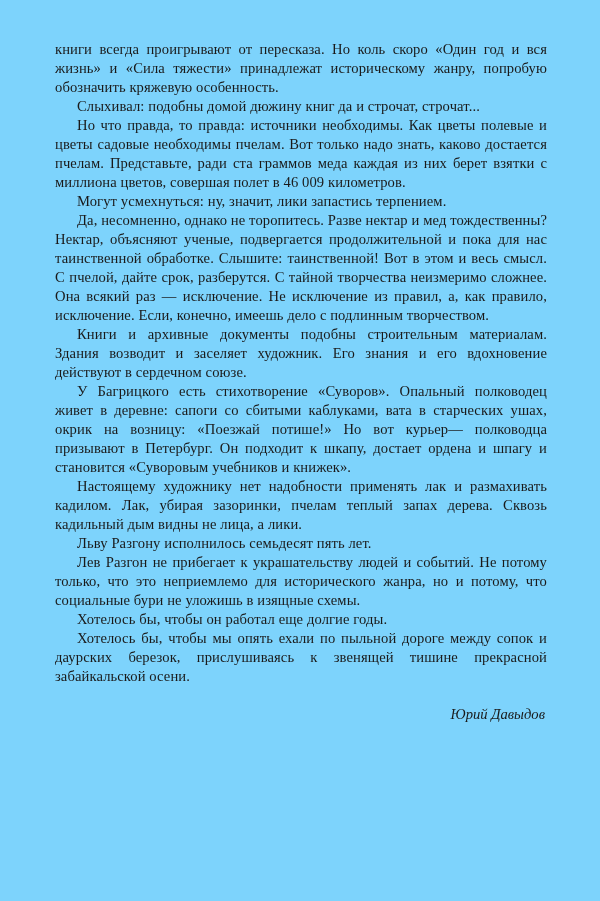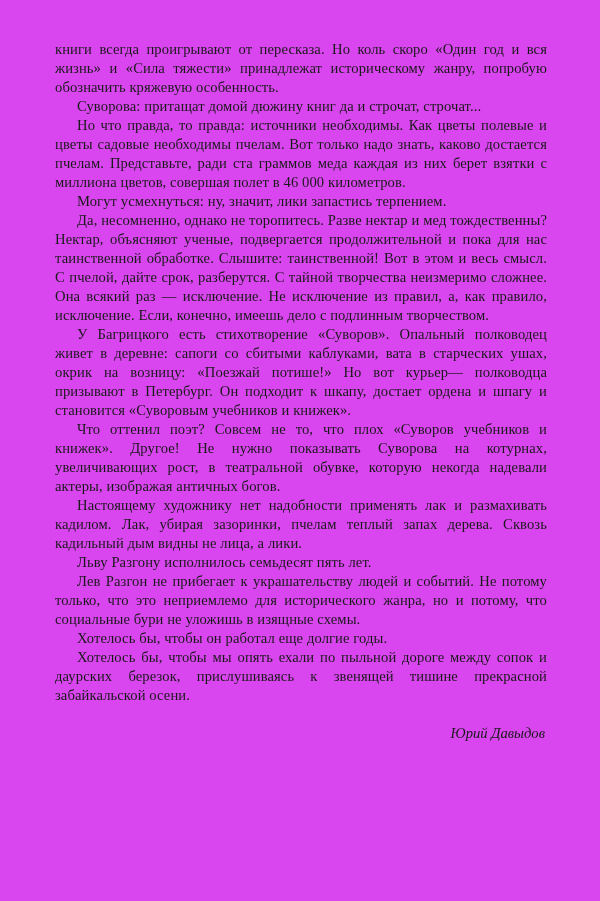--- a/index.html
+++ b/index.html
@@ -12,7 +12,7 @@
     width: 600px;
     height: 901px;
     margin: 0 auto;
-    background: #d946ef;
+    background: #7dd3fc;
     box-sizing: border-box;
     padding: 40px 53px 0 55px;
     font-family: "Liberation Serif", "DejaVu Serif", serif;

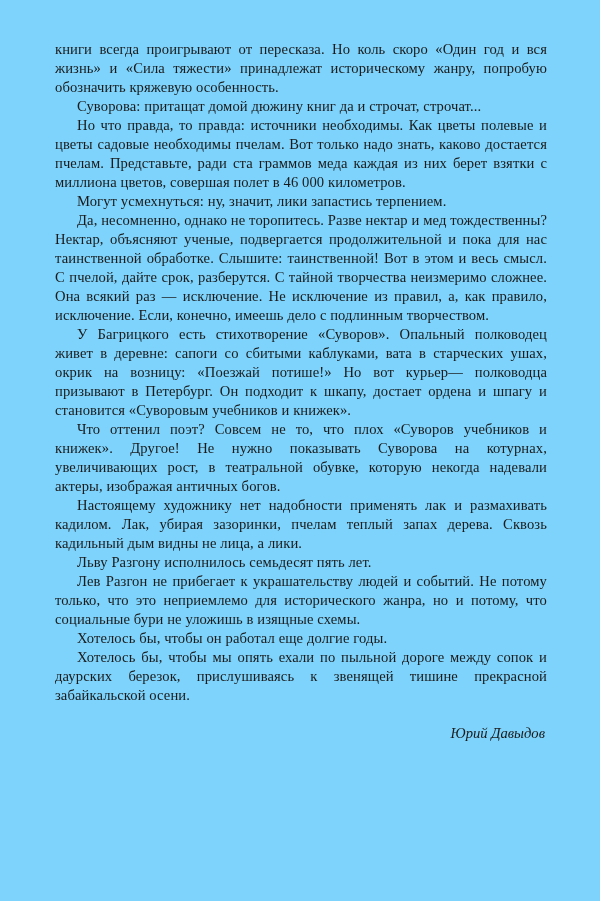--- a/index.html
+++ b/index.html
@@ -47,7 +47,7 @@
 <div class="page">
   <div class="text-block">
     <p class="noindent">книги всегда проигрывают от пересказа. Но коль скоро «Один год и вся жизнь» и «Сила тяжести» принадлежат историческому жанру, попробую обозначить кряжевую особенность.</p>
-    <p>Суворова: притащат домой дюжину книг да и строчат, строчат...</p>
+    <p>Слыхивал: подобны домой дюжину книг да и строчат, строчат...</p>
     <p>Но что правда, то правда: источники необходимы. Как цветы полевые и цветы садовые необходимы пчелам. Вот только надо знать, каково достается пчелам. Представьте, ради ста граммов меда каждая из них берет взятки с миллиона цветов, совершая полет в 46 000 километров.</p>
     <p>Могут усмехнуться: ну, значит, лики запастись терпением.</p>
     <p>Да, несомненно, однако не торопитесь. Разве нектар и мед тождественны? Нектар, объясняют ученые, подвергается продолжительной и пока для нас таинственной обработке. Слышите: таинственной! Вот в этом и весь смысл. С пчелой, дайте срок, разберутся. С тайной творчества неизмеримо сложнее. Она всякий раз — исключение. Не исключение из правил, а, как правило, исключение. Если, конечно, имеешь дело с подлинным творчеством.</p>

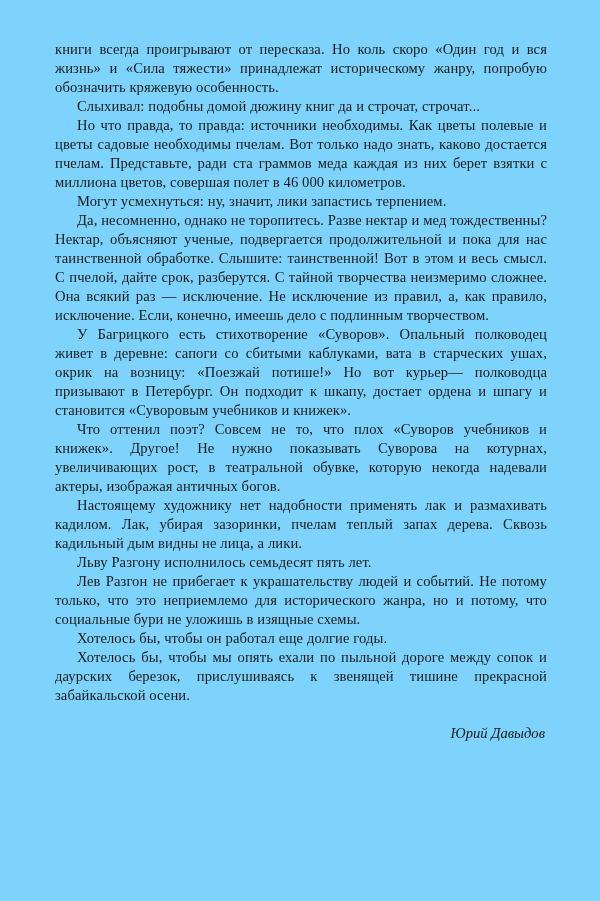--- a/index.html
+++ b/index.html
@@ -48,7 +48,7 @@
   <div class="text-block">
     <p class="noindent">книги всегда проигрывают от пересказа. Но коль скоро «Один год и вся жизнь» и «Сила тяжести» принадлежат историческому жанру, попробую обозначить кряжевую особенность.</p>
     <p>Слыхивал: подобны домой дюжину книг да и строчат, строчат...</p>
-    <p>Но что правда, то правда: источники необходимы. Как цветы полевые и цветы садовые необходимы пчелам. Вот только надо знать, каково достается пчелам. Представьте, ради ста граммов меда каждая из них берет взятки с миллиона цветов, совершая полет в 46 000 километров.</p>
+    <p>Но что правда, то правда: источники необходимы. Как цветы полевые и цветы садовые необходимы пчелам. Вот только надо знать, каково достается пчелам. Представьте, ради ста граммов меда каждая из них берет взятки с миллиона цветов, совершая полет в 46 009 километров.</p>
     <p>Могут усмехнуться: ну, значит, лики запастись терпением.</p>
     <p>Да, несомненно, однако не торопитесь. Разве нектар и мед тождественны? Нектар, объясняют ученые, подвергается продолжительной и пока для нас таинственной обработке. Слышите: таинственной! Вот в этом и весь смысл. С пчелой, дайте срок, разберутся. С тайной творчества неизмеримо сложнее. Она всякий раз — исключение. Не исключение из правил, а, как правило, исключение. Если, конечно, имеешь дело с подлинным творчеством.</p>
     <p>У Багрицкого есть стихотворение «Суворов». Опальный полководец живет в деревне: сапоги со сбитыми каблуками, вата в старческих ушах, окрик на возницу: «Поезжай потише!» Но вот курьер— полководца призывают в Петербург. Он подходит к шкапу, достает ордена и шпагу и становится «Суворовым учебников и книжек».</p>

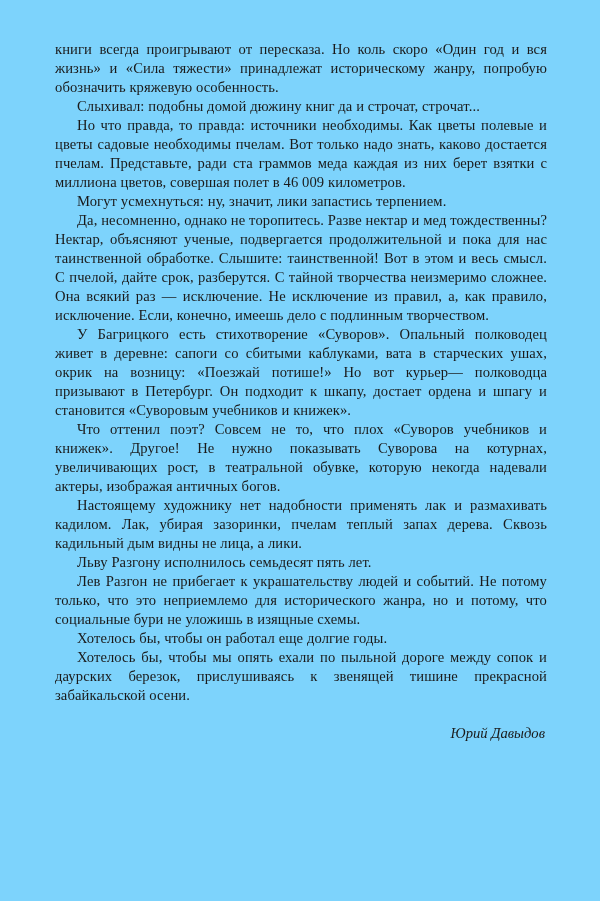--- a/index.html
+++ b/index.html
@@ -51,6 +51,7 @@
     <p>Но что правда, то правда: источники необходимы. Как цветы полевые и цветы садовые необходимы пчелам. Вот только надо знать, каково достается пчелам. Представьте, ради ста граммов меда каждая из них берет взятки с миллиона цветов, совершая полет в 46 009 километров.</p>
     <p>Могут усмехнуться: ну, значит, лики запастись терпением.</p>
     <p>Да, несомненно, однако не торопитесь. Разве нектар и мед тождественны? Нектар, объясняют ученые, подвергается продолжительной и пока для нас таинственной обработке. Слышите: таинственной! Вот в этом и весь смысл. С пчелой, дайте срок, разберутся. С тайной творчества неизмеримо сложнее. Она всякий раз — исключение. Не исключение из правил, а, как правило, исключение. Если, конечно, имеешь дело с подлинным творчеством.</p>
+    <p>Книги и архивные документы подобны строительным материалам. Здания возводит и заселяет художник. Его знания и его вдохновение действуют в сердечном союзе.</p>
     <p>У Багрицкого есть стихотворение «Суворов». Опальный полководец живет в деревне: сапоги со сбитыми каблуками, вата в старческих ушах, окрик на возницу: «Поезжай потише!» Но вот курьер— полководца призывают в Петербург. Он подходит к шкапу, достает ордена и шпагу и становится «Суворовым учебников и книжек».</p>
     <p>Что оттенил поэт? Совсем не то, что плох «Суворов учебников и книжек». Другое! Не нужно показывать Суворова на котурнах, увеличивающих рост, в театральной обувке, которую некогда надевали актеры, изображая античных богов.</p>
     <p>Настоящему художнику нет надобности применять лак и размахивать кадилом. Лак, убирая зазоринки, пчелам теплый запах дерева. Сквозь кадильный дым видны не лица, а лики.</p>

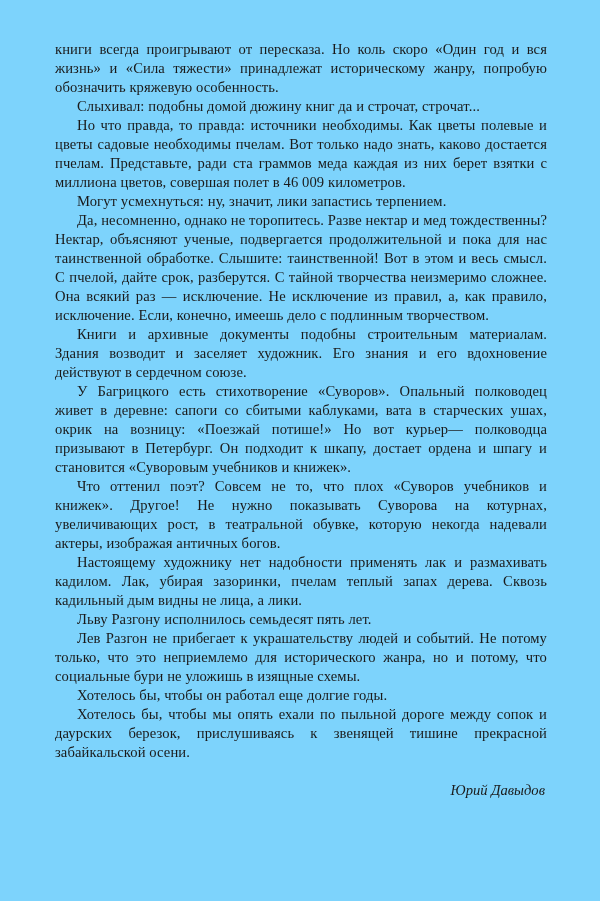--- a/index.html
+++ b/index.html
@@ -53,7 +53,6 @@
     <p>Да, несомненно, однако не торопитесь. Разве нектар и мед тождественны? Нектар, объясняют ученые, подвергается продолжительной и пока для нас таинственной обработке. Слышите: таинственной! Вот в этом и весь смысл. С пчелой, дайте срок, разберутся. С тайной творчества неизмеримо сложнее. Она всякий раз — исключение. Не исключение из правил, а, как правило, исключение. Если, конечно, имеешь дело с подлинным творчеством.</p>
     <p>Книги и архивные документы подобны строительным материалам. Здания возводит и заселяет художник. Его знания и его вдохновение действуют в сердечном союзе.</p>
     <p>У Багрицкого есть стихотворение «Суворов». Опальный полководец живет в деревне: сапоги со сбитыми каблуками, вата в старческих ушах, окрик на возницу: «Поезжай потише!» Но вот курьер— полководца призывают в Петербург. Он подходит к шкапу, достает ордена и шпагу и становится «Суворовым учебников и книжек».</p>
-    <p>Что оттенил поэт? Совсем не то, что плох «Суворов учебников и книжек». Другое! Не нужно показывать Суворова на котурнах, увеличивающих рост, в театральной обувке, которую некогда надевали актеры, изображая античных богов.</p>
     <p>Настоящему художнику нет надобности применять лак и размахивать кадилом. Лак, убирая зазоринки, пчелам теплый запах дерева. Сквозь кадильный дым видны не лица, а лики.</p>
     <p>Льву Разгону исполнилось семьдесят пять лет.</p>
     <p>Лев Разгон не прибегает к украшательству людей и событий. Не потому только, что это неприемлемо для исторического жанра, но и потому, что социальные бури не уложишь в изящные схемы.</p>

